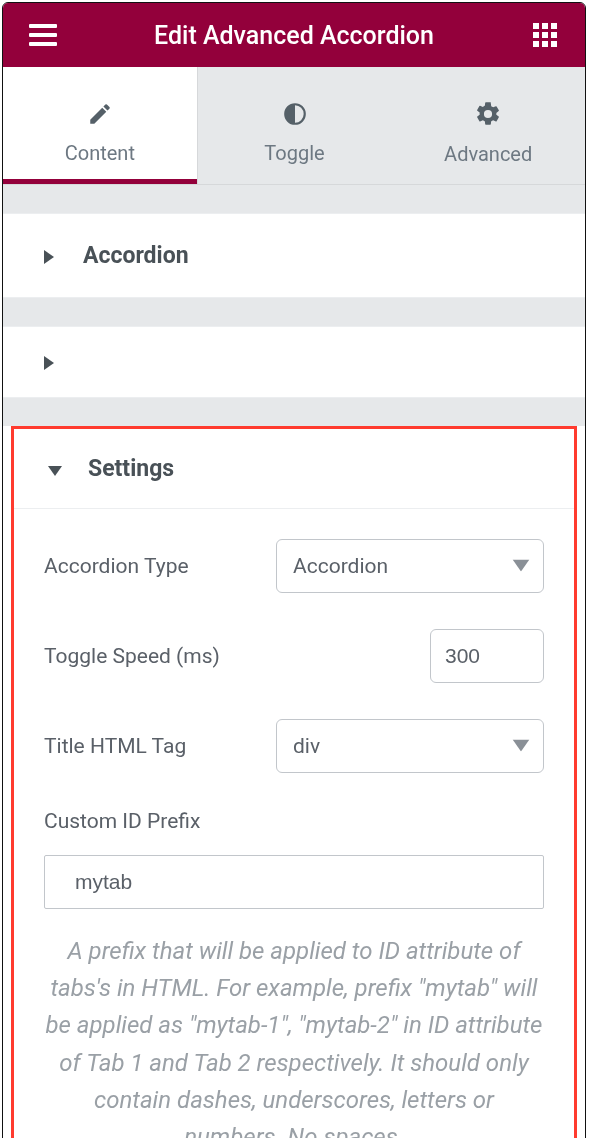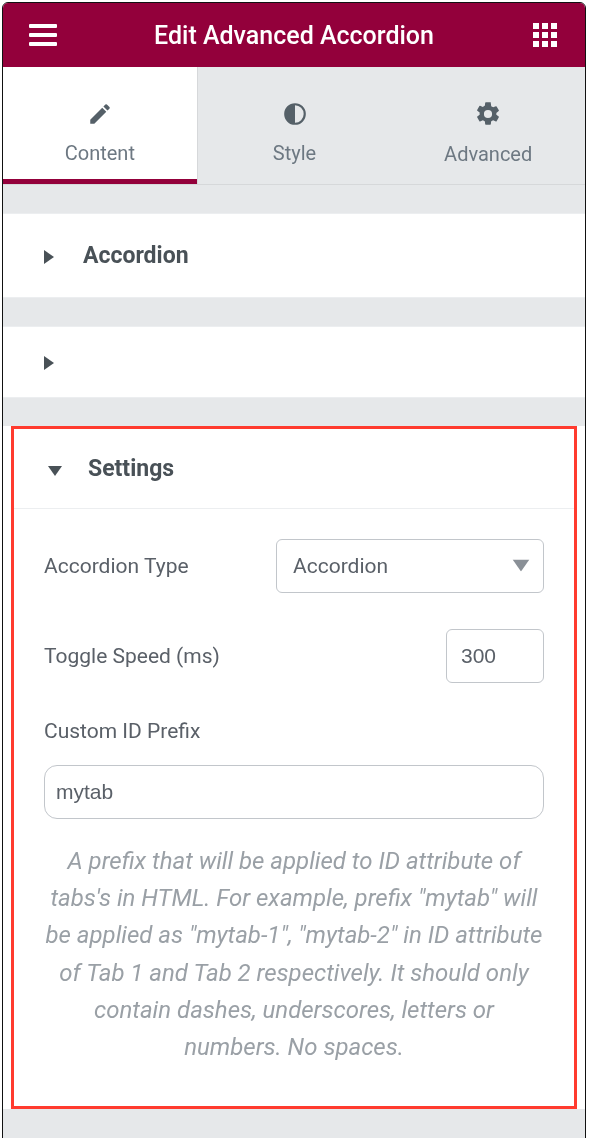--- a/index.html
+++ b/index.html
@@ -240,7 +240,7 @@
             <path d="M12 2a10 10 0 1 0 0 20 10 10 0 0 0 0-20zm0 18V4a8 8 0 0 1 0 16z"></path>
           </svg>
       </div>
-      <div class="tab-label">Style</div>
+      <div class="tab-label">Toggle</div>
     </div>
     <div class="tab">
       <div class="tab-icon">

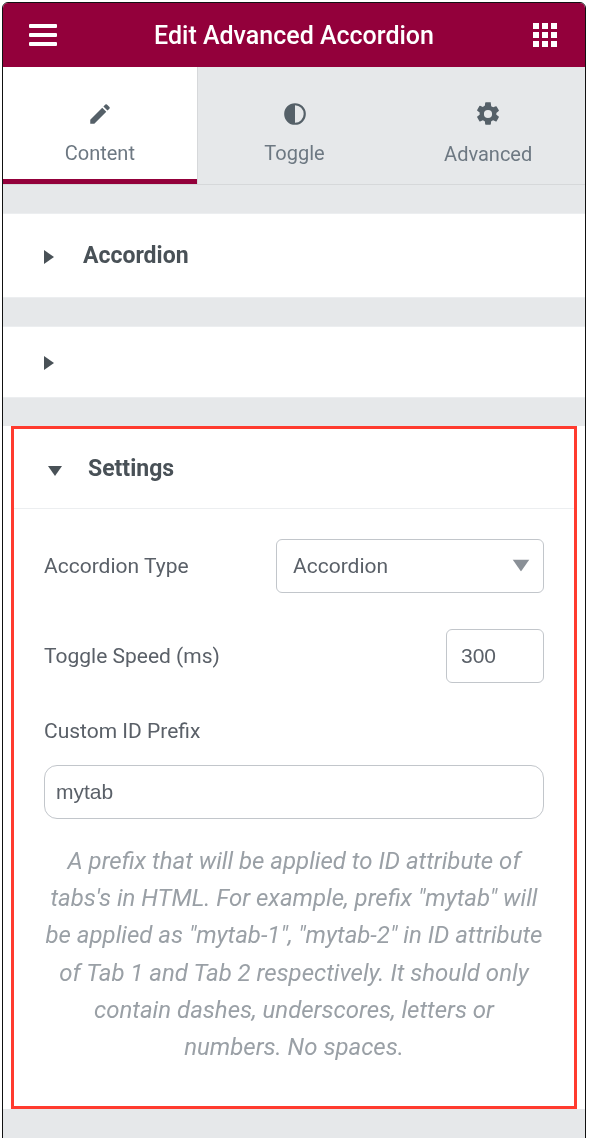--- a/index.html
+++ b/index.html
@@ -162,7 +162,7 @@
     pointer-events: none;
   }
   .number-input {
-    width: 98px;
+    width: 114px;
     height: 54px;
     border: 1px solid #c2c6cb;
     border-radius: 6px;

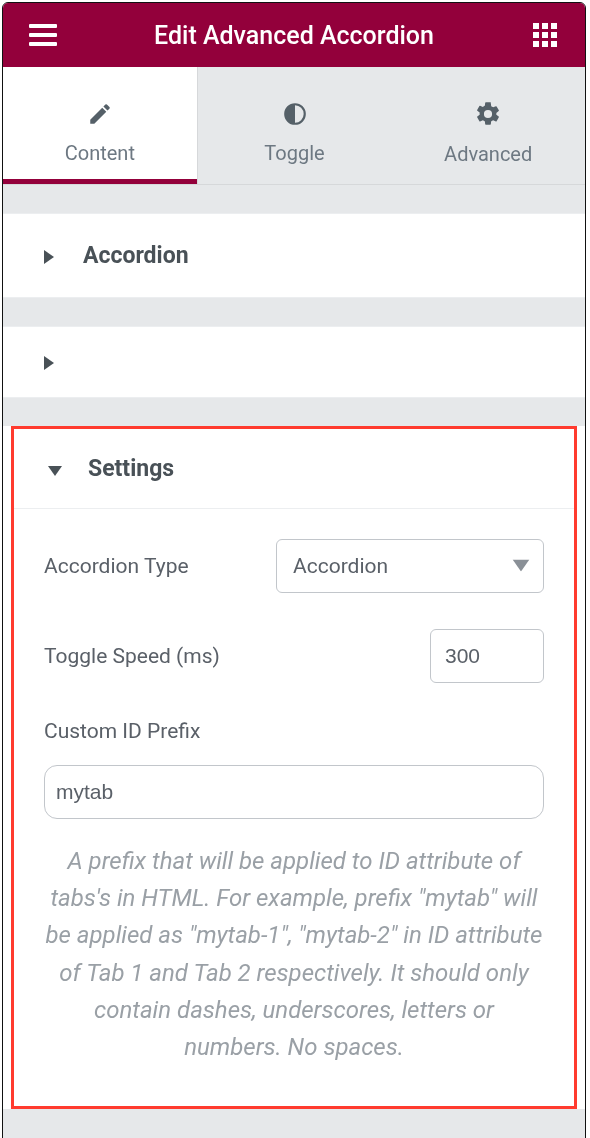--- a/index.html
+++ b/index.html
@@ -304,6 +304,17 @@
         <input class="number-input" type="text" value="300" style="">
       </div>
 
+      <div class="field-row">
+        <div class="field-label">Title HTML Tag</div>
+        <div class="select-wrap">
+          <div class="select-box">div</div>
+          <span class="select-caret">
+            <svg width="18" height="12" viewBox="0 0 14 10" fill="#8a9097">
+                <path d="M0 0h14l-7 10z"></path>
+              </svg>
+          </span>
+        </div>
+      </div>
 
       <div class="field-col">
         <div class="field-label">Custom ID Prefix</div>

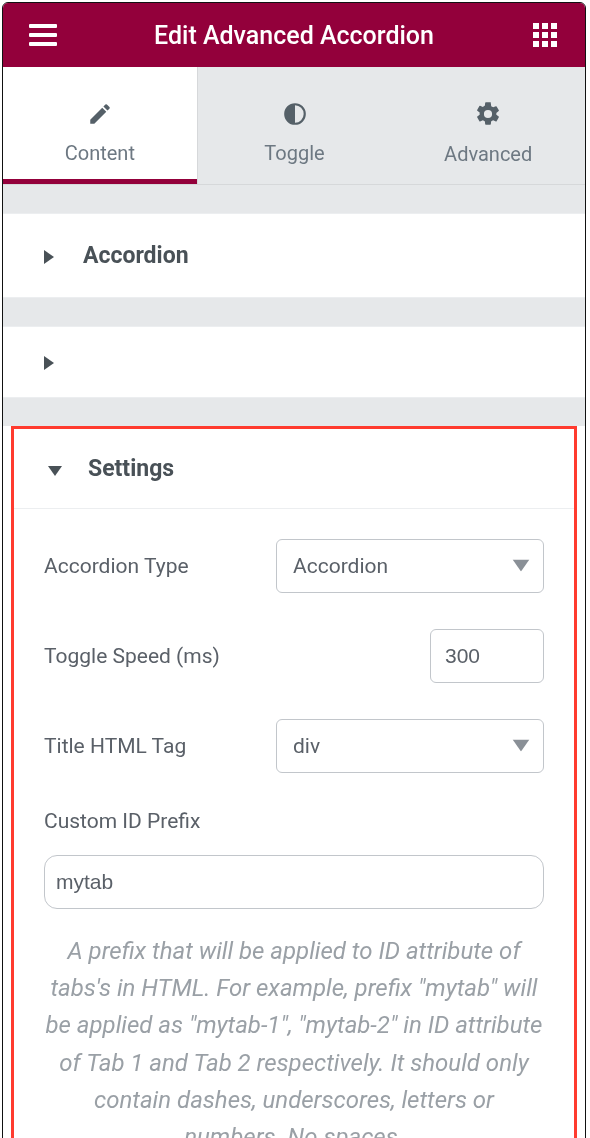--- a/index.html
+++ b/index.html
@@ -177,8 +177,8 @@
     width: 100%;
     height: 54px;
     border: 1px solid #c2c6cb;
-    border-radius: 13px;
-    padding: 0 11px;
+    border-radius: 2px;
+    padding: 0 30px;
     font-size: 21px;
     color: #5a6068;
     margin-top: 22px;

